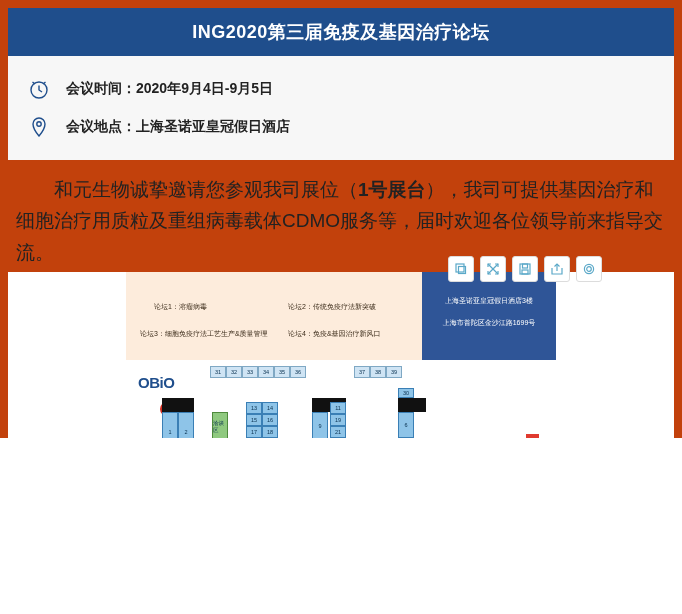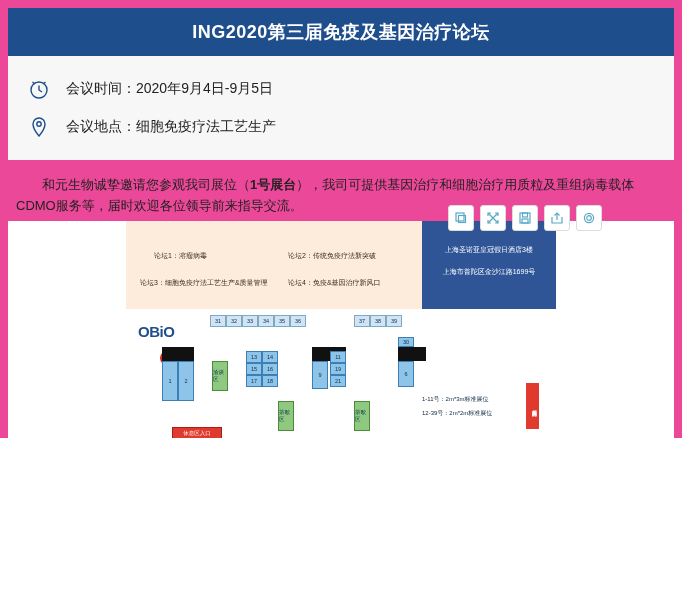--- a/index.html
+++ b/index.html
@@ -13,7 +13,7 @@
     width: 682px;
     height: 438px;
     position: relative;
-    background: #ec4899;
+    background: #c2410c;
     overflow: hidden;
   }
   

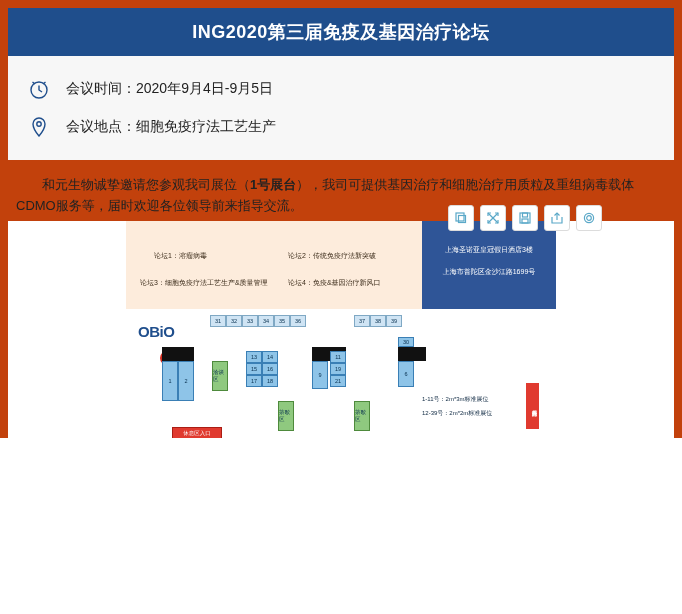--- a/index.html
+++ b/index.html
@@ -36,6 +36,7 @@
     margin: 0 8px;
     background: #f7f7f7;
     padding: 14px 0 14px 0;
+    font-weight: bold;
   }
   .info-row {
     display: flex;

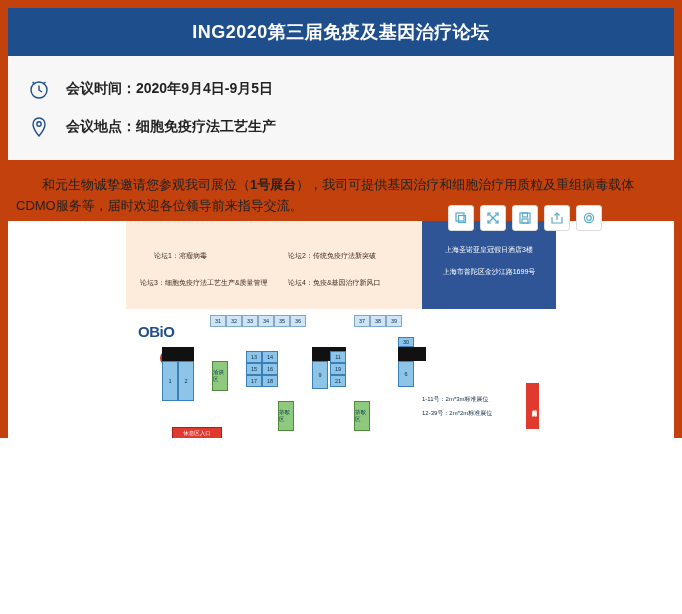--- a/index.html
+++ b/index.html
@@ -234,7 +234,7 @@
           <circle cx="13" cy="10" r="2.2"></circle>
         </svg>
       </span>
-      <span class="info-text">会议地点：细胞免疫疗法工艺生产</span>
+      <span class="info-text">会议地点：上海圣诺亚皇冠假日酒店</span>
     </div>
   </div>
 

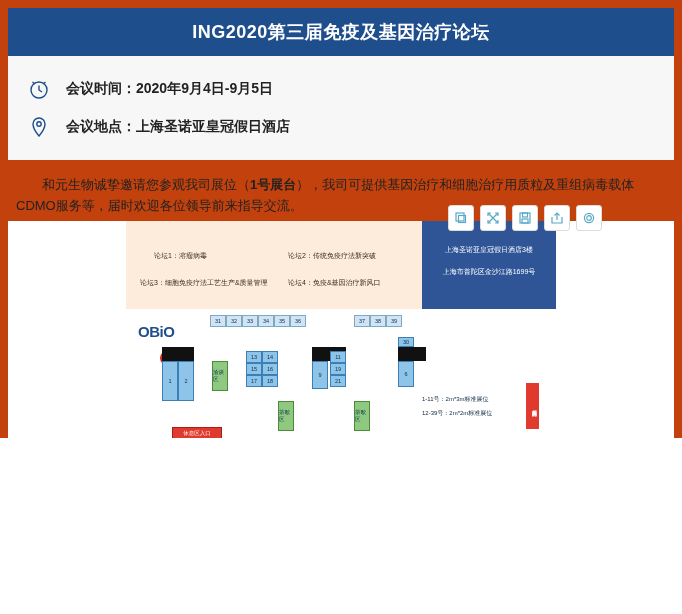--- a/index.html
+++ b/index.html
@@ -73,7 +73,7 @@
   
   .para {
     margin: 14px 16px 0 16px;
-    font-size: 13px;
+    font-size: 19px;
     line-height: 1.65;
     color: #222222;
     text-indent: 2em;

